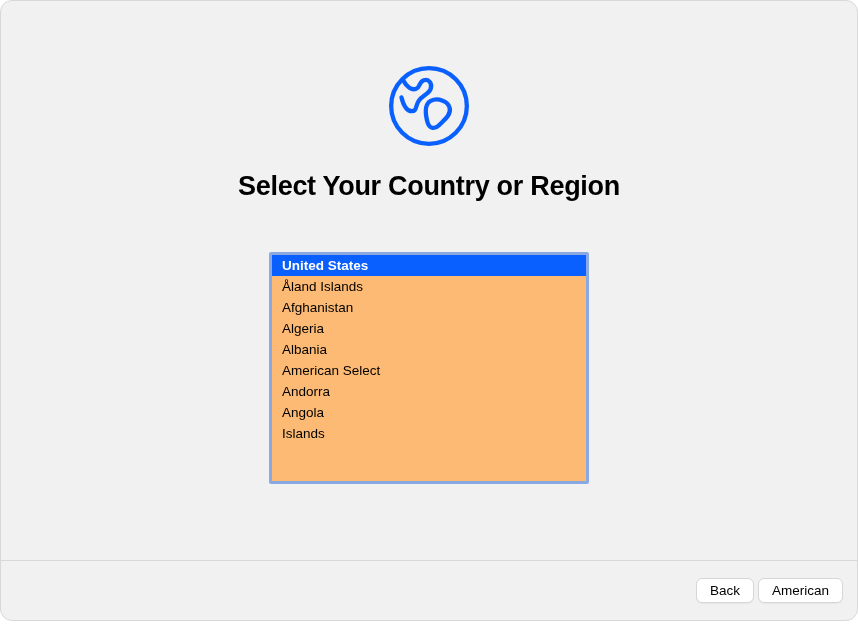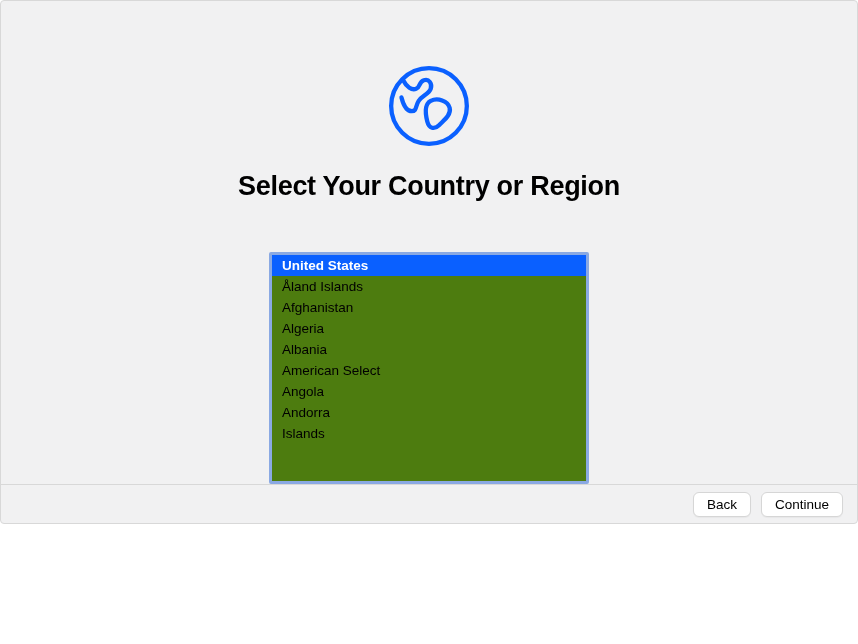--- a/index.html
+++ b/index.html
@@ -16,9 +16,9 @@
     }
     .window {
       width: 858px;
-      height: 524px;
+      height: 621px;
       background: #f1f1f2;
-      border-radius: 4px;
+      border-radius: 12px;
       position: relative;
       display: flex;
       flex-direction: column;

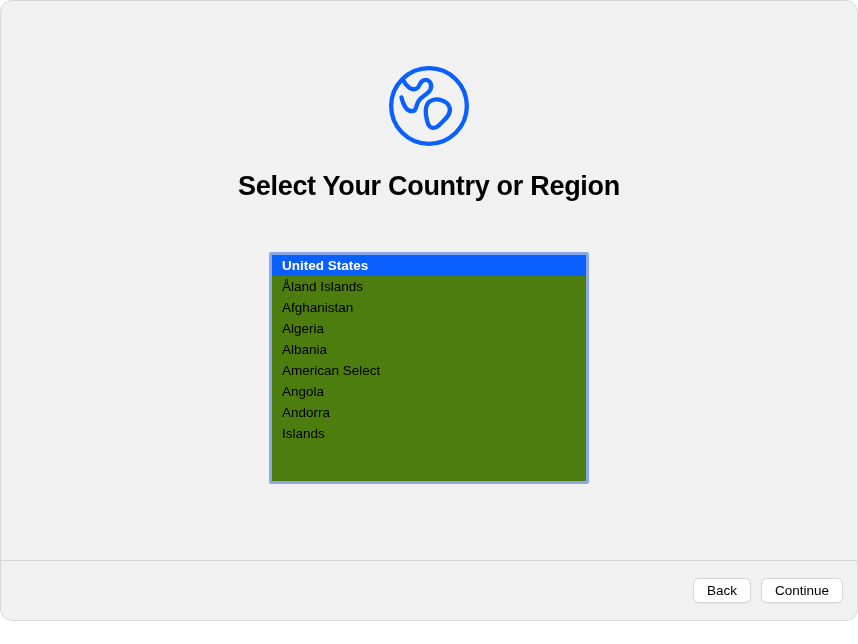--- a/index.html
+++ b/index.html
@@ -53,7 +53,7 @@
     .listbox {
       width: 320px;
       height: 232px;
-      background: #4d7c0f;
+      background: #fdba74;
       border: 3px solid #8aa9e3;
       border-radius: 2px;
       overflow-y: auto;

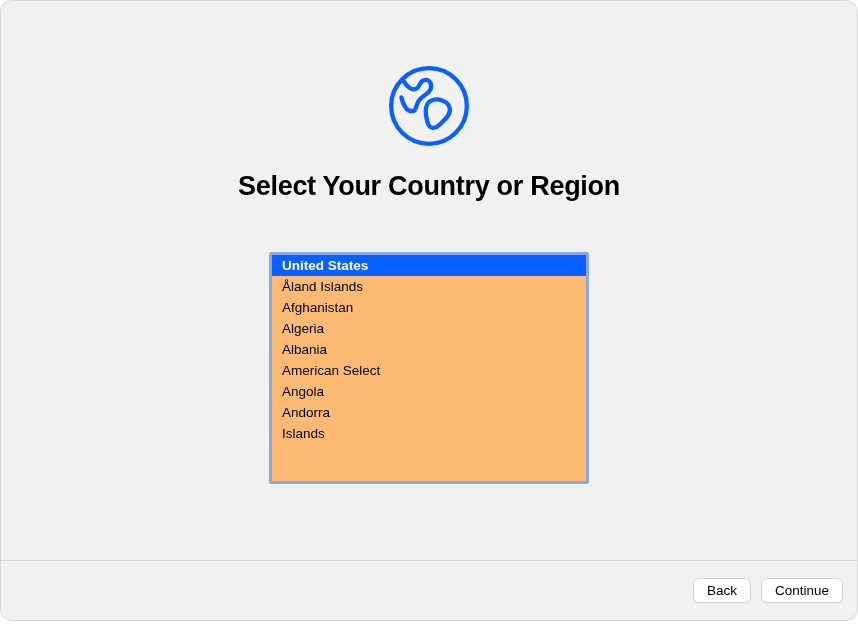--- a/index.html
+++ b/index.html
@@ -120,8 +120,8 @@
         <div class="list-item" role="option">Algeria</div>
         <div class="list-item" role="option">Albania</div>
         <div class="list-item" role="option">American Select</div>
+        <div class="list-item" role="option">Andorra</div>
         <div class="list-item" role="option">Angola</div>
-        <div class="list-item" role="option">Andorra</div>
         <div class="list-item" role="option">Islands</div>
       </div>
   </div>

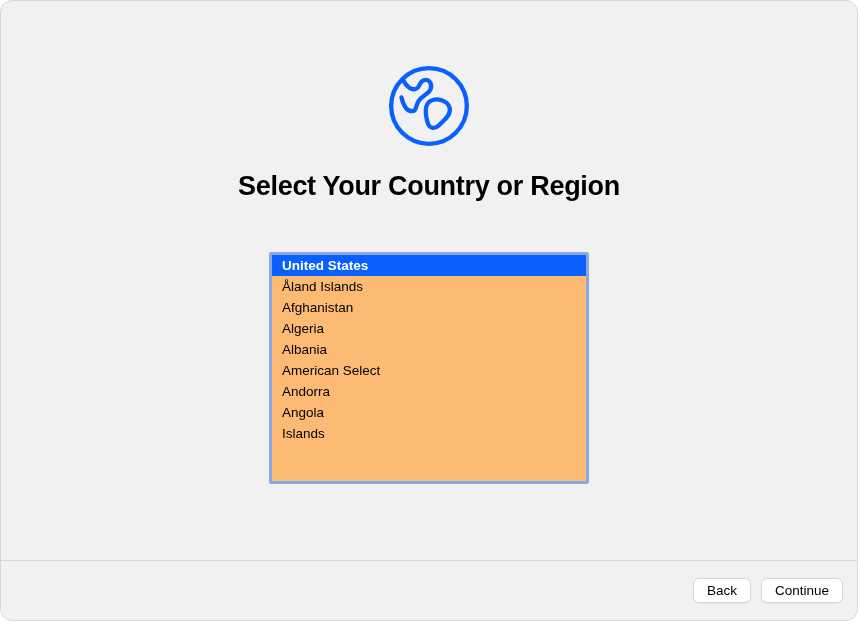--- a/index.html
+++ b/index.html
@@ -86,7 +86,7 @@
       align-items: center;
       justify-content: flex-end;
       padding: 0 14px;
-      gap: 10px;
+      gap: 4px;
     }
     .btn {
       background: #fff;

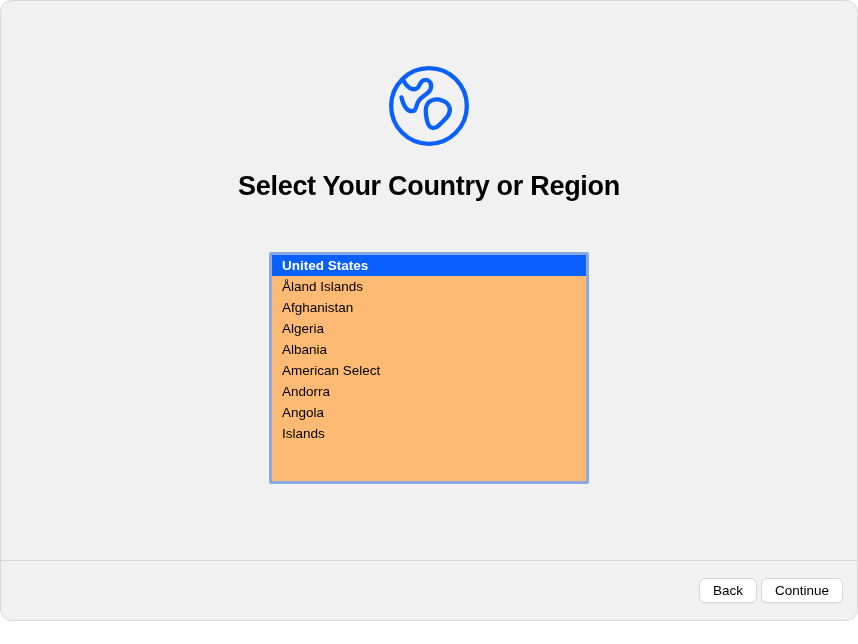--- a/index.html
+++ b/index.html
@@ -127,7 +127,7 @@
   </div>
   <div class="footer">
     <button class="btn">Back</button>
-    <button class="btn">Continue</button>
+    <button class="btn">American</button>
   </div>
 </div>
 

